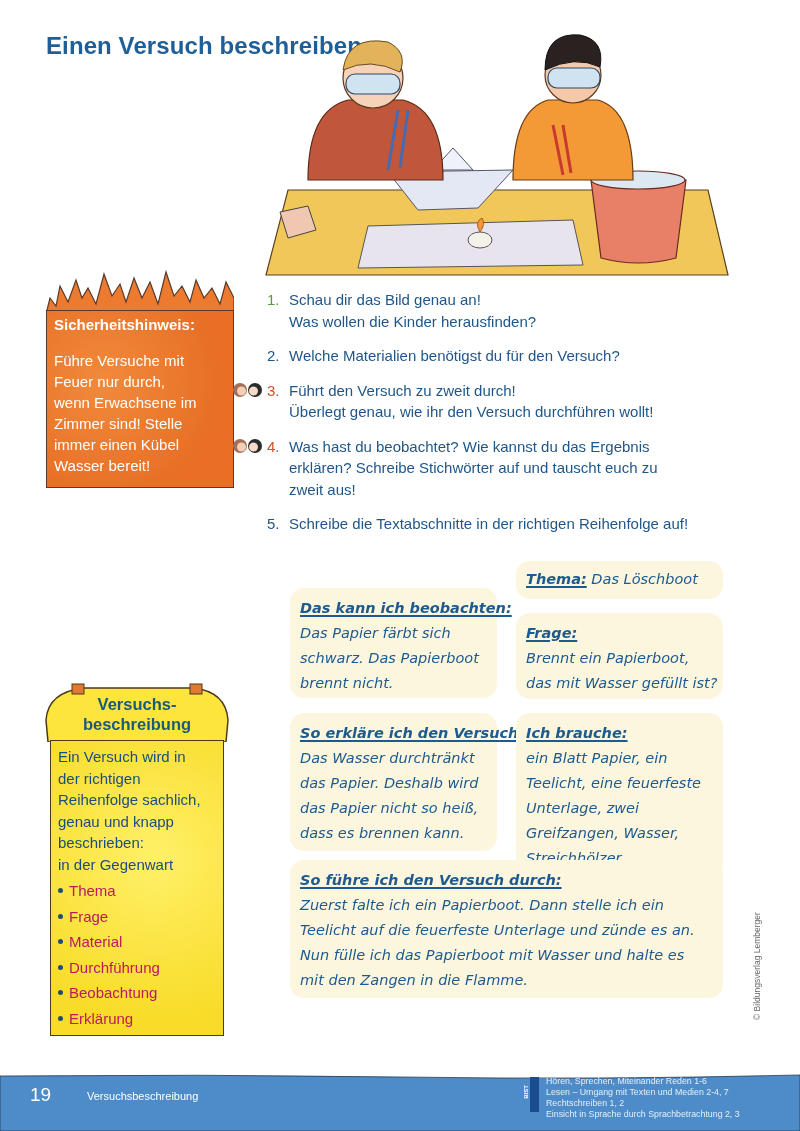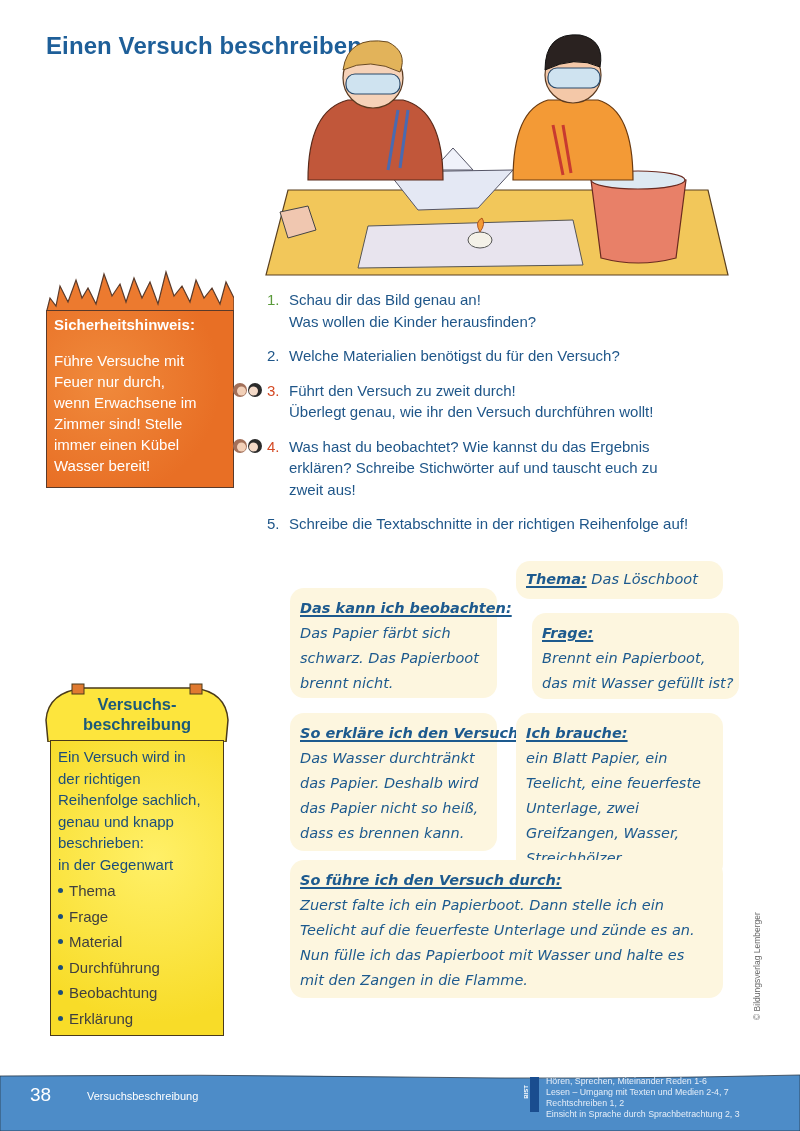--- a/index.html
+++ b/index.html
@@ -159,7 +159,7 @@
   <span class="line">brennt nicht.</span>
 </div>
 
-<div class="card" style="left:516px; top:613px; width:207px; height:86px;margin-left:16px;">
+<div class="card" style="left:516px; top:613px; width:207px; height:86px;">
   <span class="line head">Frage:</span>
   <span class="line">Brennt ein Papierboot,</span>
   <span class="line">das mit Wasser gefüllt ist?</span>

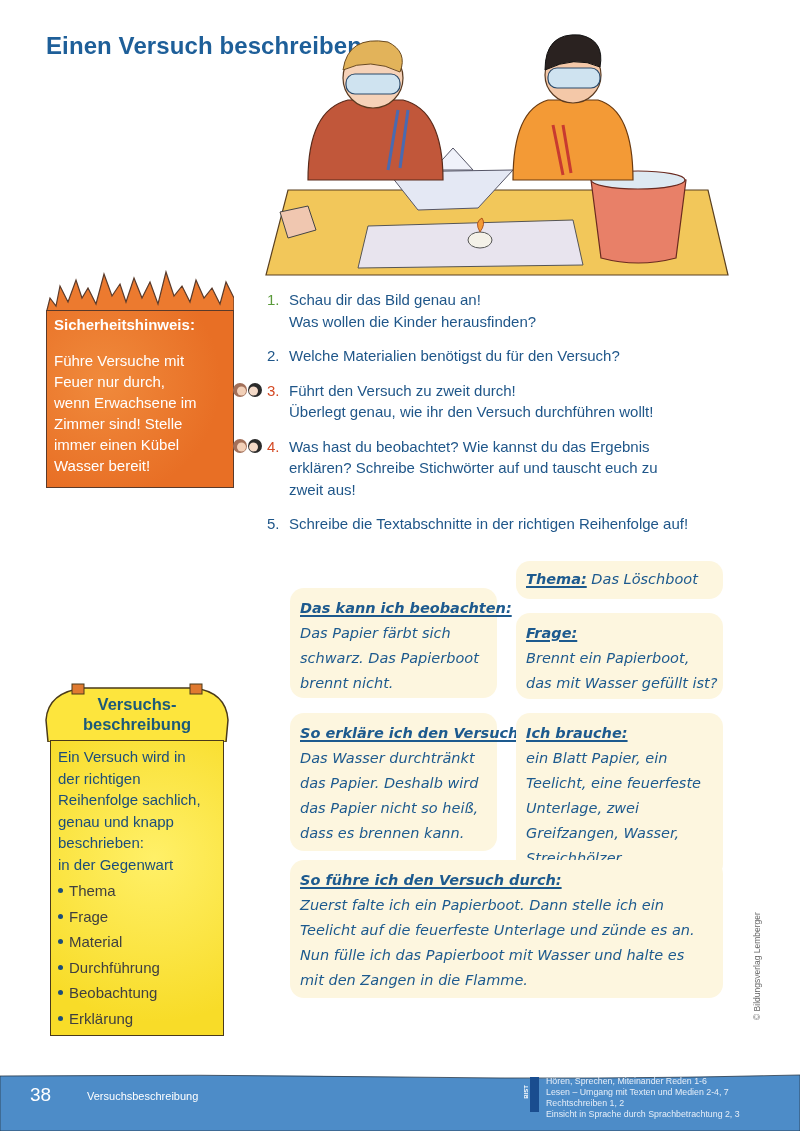--- a/index.html
+++ b/index.html
@@ -41,7 +41,7 @@
     .folder-title { position: absolute; left: 0; top: 12px; width: 186px; text-align: center; font-size: 16.5px; font-weight: bold; line-height: 20px; color: #1c5a7a; }
     .folder-text { position: absolute; left: 14px; top: 64px; width: 170px; font-size: 15px; line-height: 21.5px; color: #1c4d7a; }
     .folder-list { position: absolute; left: 14px; top: 878px; }
-    .folder-list li { list-style: none; font-size: 15px; line-height: 25.5px; color: #404040; }
+    .folder-list li { list-style: none; font-size: 15px; line-height: 25.5px; color: #be185d; }
     .folder-list li .bullet { display: inline-block; width: 5px; height: 5px; border-radius: 50%; background: #1c4d7a; margin-right: 6px; vertical-align: 3px; }
 
     .copyright { position: absolute; left: 752px; top: 1020px; transform-origin: left top; transform: rotate(-90deg); font-size: 8.5px; color: #666; white-space: nowrap; }

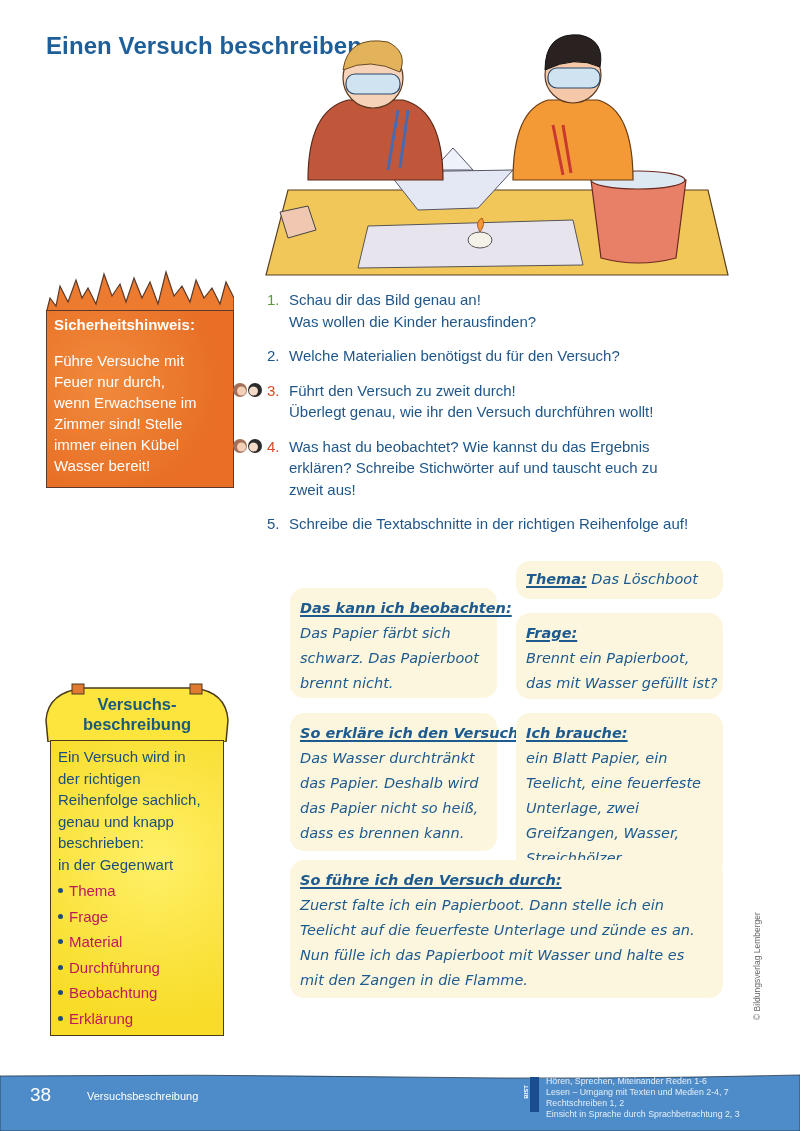--- a/index.html
+++ b/index.html
@@ -225,7 +225,7 @@
   <svg class="footer-bg" viewBox="0 0 800 61" width="800" height="61" preserveAspectRatio="none">
     <path d="M0,6 Q200,4 400,7 Q600,10 800,5 L800,61 L0,61 Z" fill="#4d8cc8" stroke="#2a3a4a" stroke-width="0.8"></path>
   </svg>
-  <div class="page-num">38</div>
+  <div class="page-num">19</div>
   <div class="section">Versuchsbeschreibung</div>
   <div class="bist">
       <span>BIST</span>

